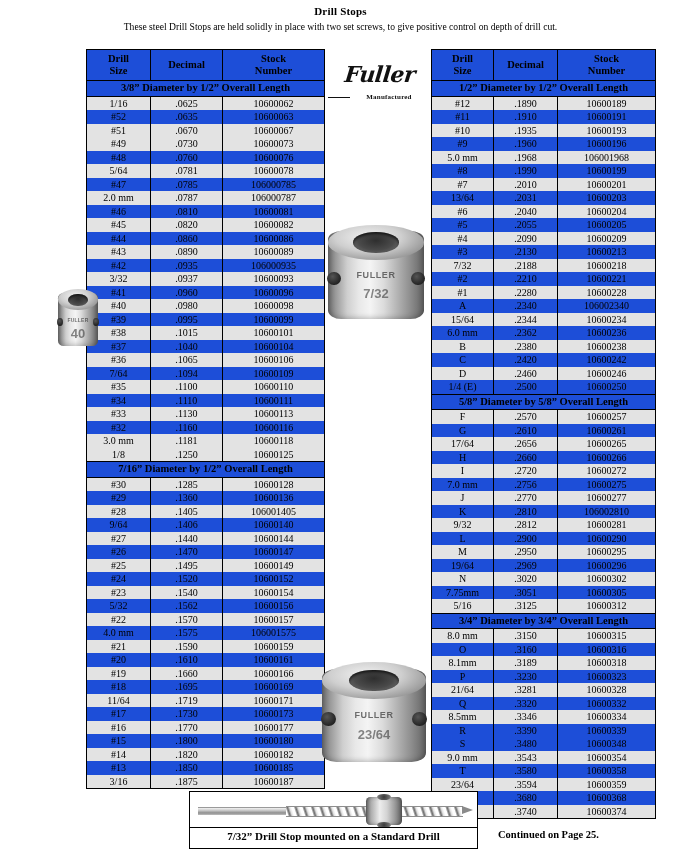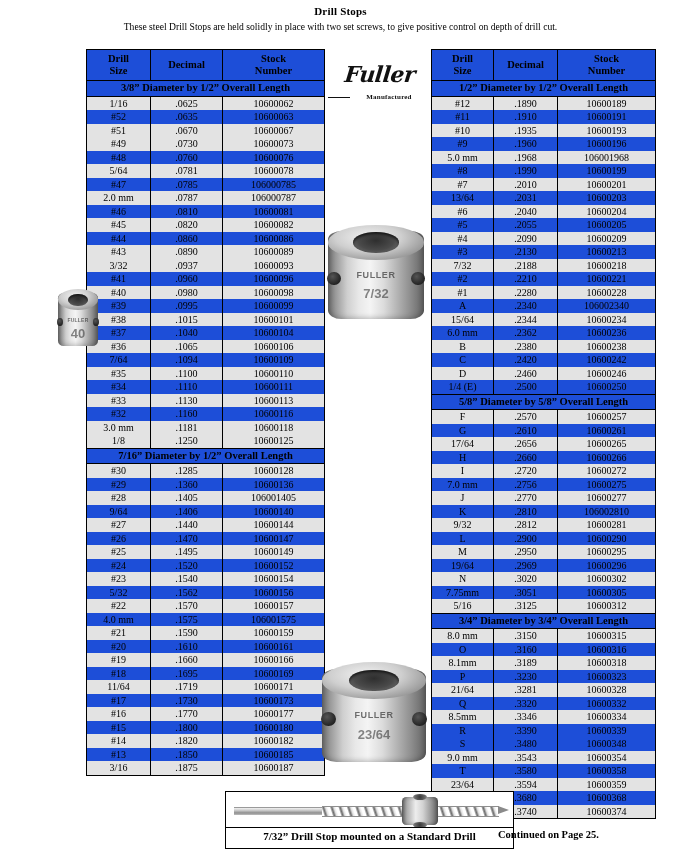--- a/index.html
+++ b/index.html
@@ -344,6 +344,11 @@
           <td>.0890</td>
           <td>10600089</td>
         </tr>
+        <tr class="data">
+          <td>#42</td>
+          <td>.0935</td>
+          <td>106000935</td>
+        </tr>
         <tr class="data shade">
           <td>3/32</td>
           <td>.0937</td>

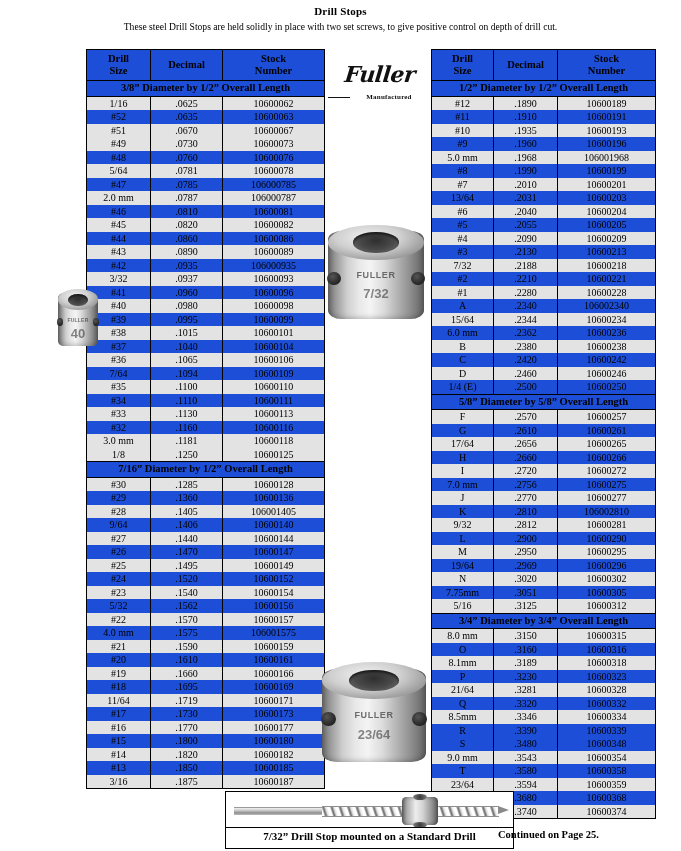--- a/index.html
+++ b/index.html
@@ -183,7 +183,6 @@
     width:287px; height:56px;
     border:1.6px solid #000;
     background:#fff;
-    margin-left:36px;
   }
   .drill-img{
     position:relative;

